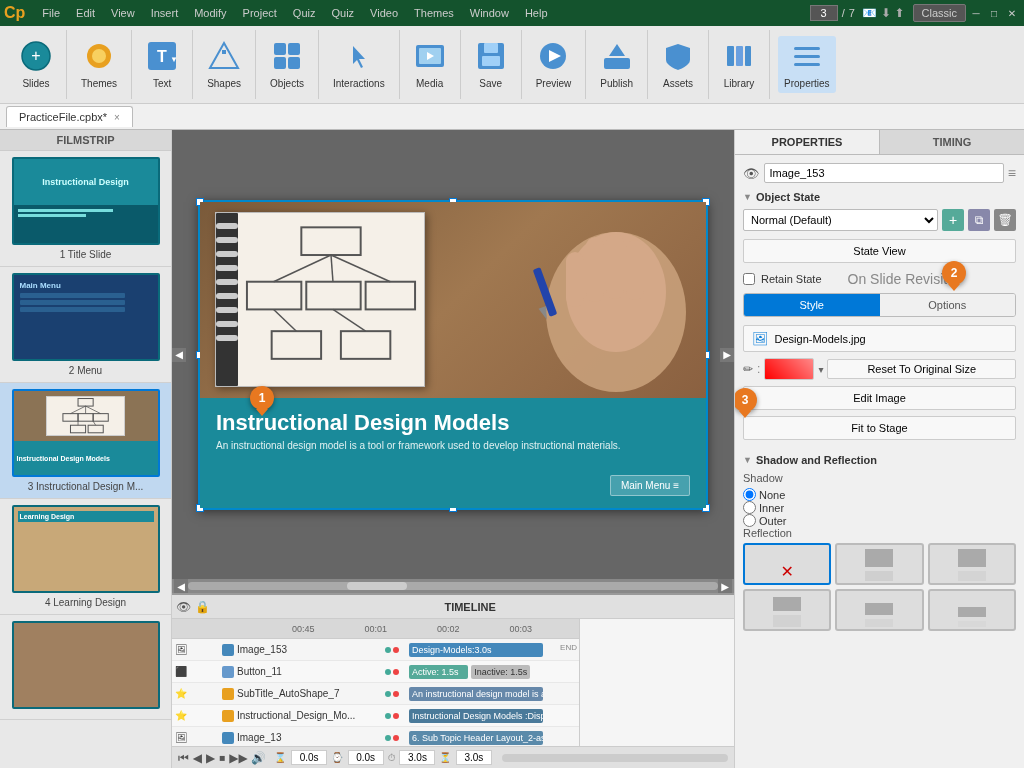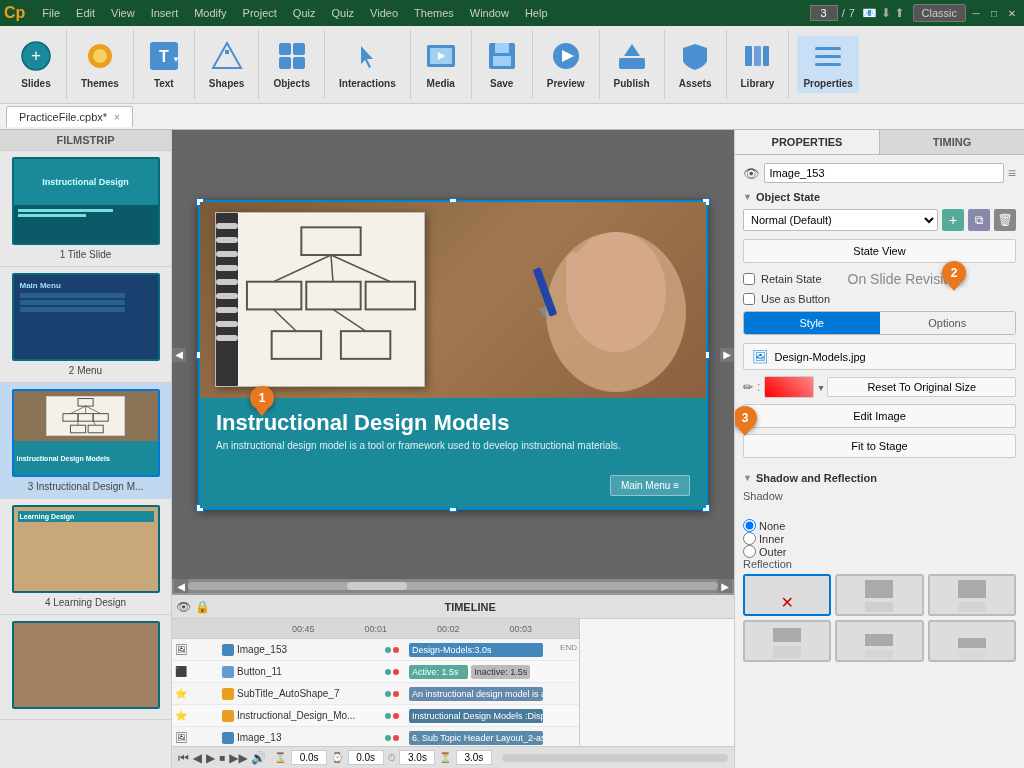--- a/index.html
+++ b/index.html
@@ -49,7 +49,7 @@
       background: transparent; border: none; font-size: 11px; color: #333;
     }
     .ribbon-btn .icon { font-size: 26px; line-height: 1; }
-    .ribbon-btn .label { font-size: 10px; color: #333; font-weight: bold; }
+    .ribbon-btn .label { font-size: 10px; color: #333; }
     .ribbon-btn.active { background: #c8dff5; }
 
     

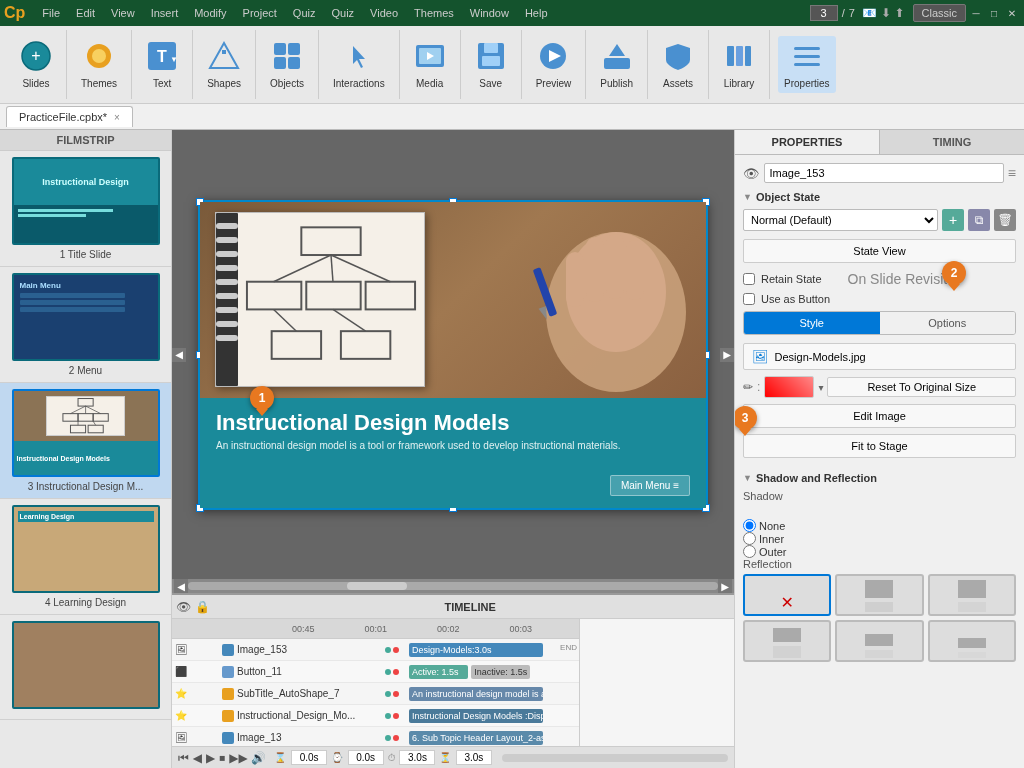--- a/index.html
+++ b/index.html
@@ -845,10 +845,6 @@
           <span class="checkbox-label">Retain State</span>
           <span class="checkbox-label" style="color:#888;font-size:14px;padding-left:20px;">On Slide Revisit</span>
         </div>
-        <div class="checkbox-row">
-          <input type="checkbox" style="">
-          <span class="checkbox-label">Use as Button</span>
-        </div>
       </div>
 
       

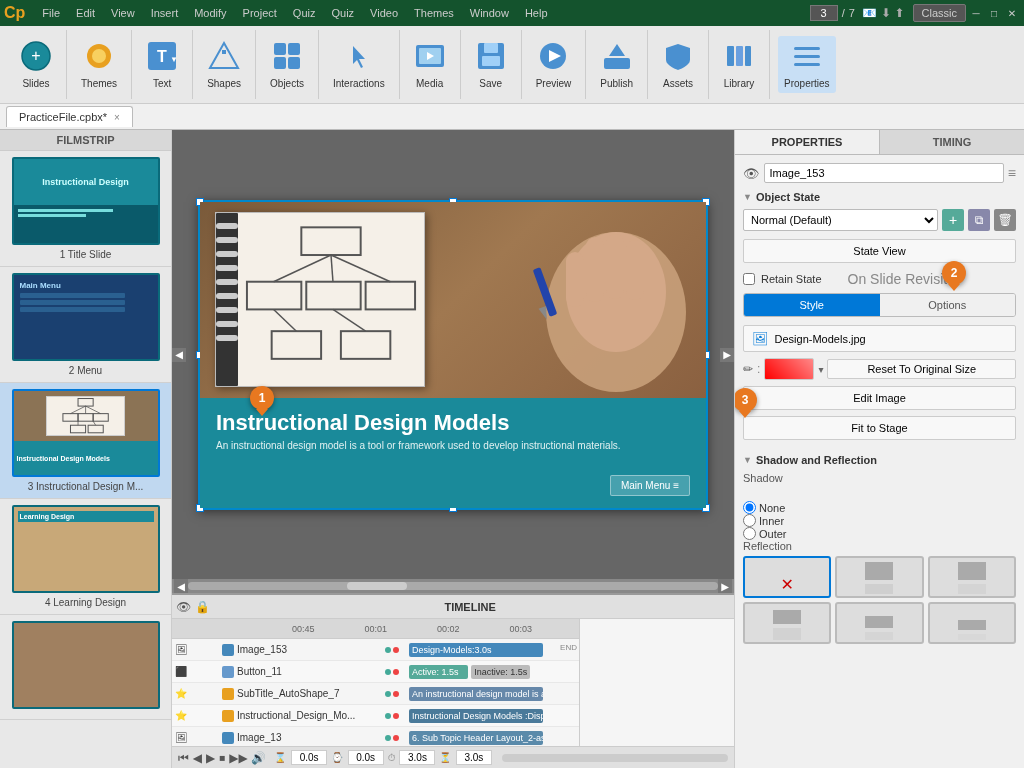--- a/index.html
+++ b/index.html
@@ -877,7 +877,7 @@
 
       
       <div class="section-title shadow-section">Shadow and Reflection</div>
-      <span style="font-size:11px;color:#555;display:block;margin-bottom:17px;">Shadow</span>
+      <span style="font-size:11px;color:#555;display:block;margin-bottom:4px;">Shadow</span>
       <div class="radio-row shadow-section">
         <label>
           <input type="radio" name="shadow" checked="" style="">

